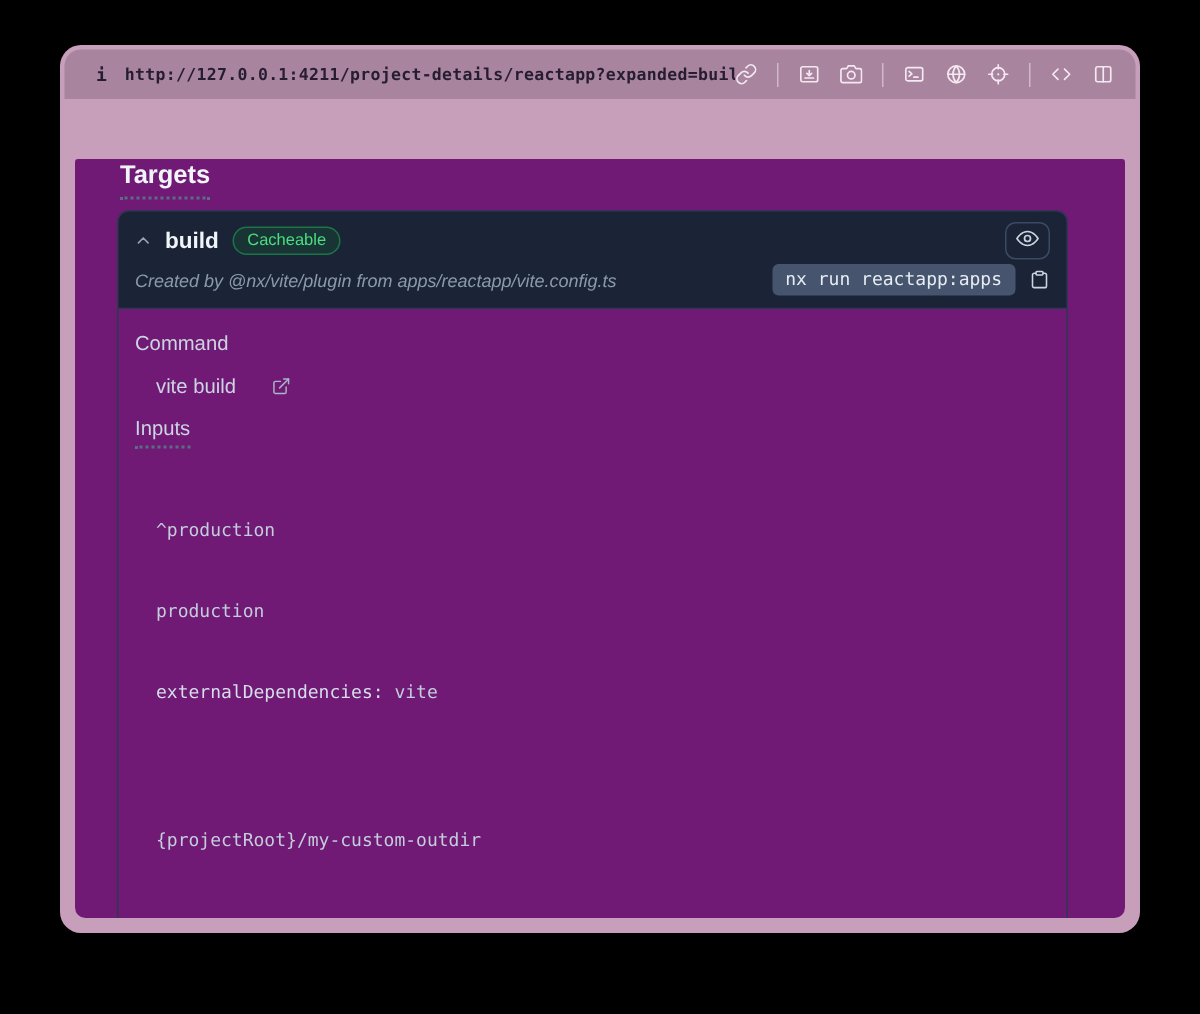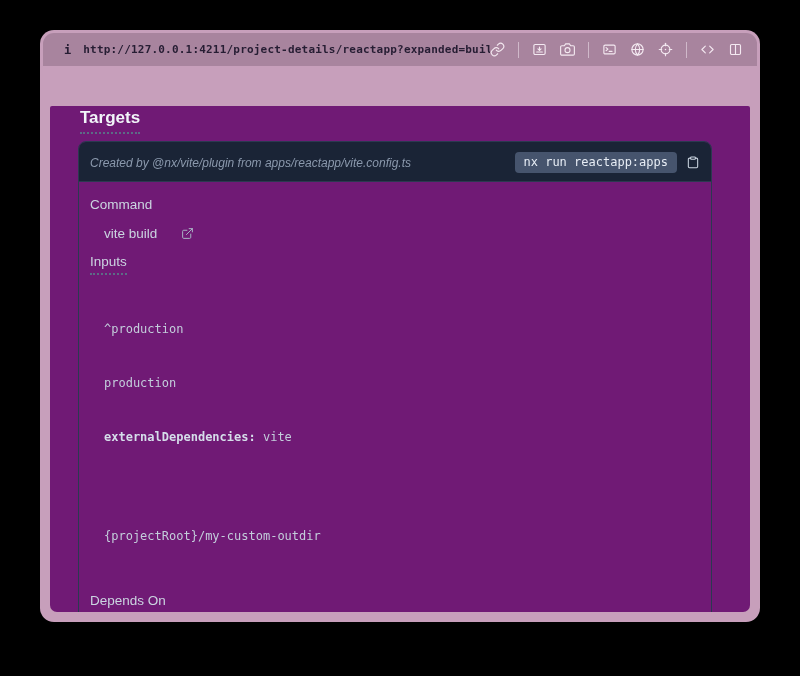--- a/index.html
+++ b/index.html
@@ -150,6 +150,23 @@
 
       <section class="card build-card">
         <div class="card-header">
+          <div class="hrow">
+            <span class="chev">
+              <svg viewBox="0 0 24 24">
+                  <polyline points="5 15 12 8 19 15"></polyline>
+                </svg>
+            </span>
+            <span class="tname">build</span>
+            <span class="badge">Cacheable</span>
+            <button class="eye-btn">
+              <span>
+                <svg viewBox="0 0 24 24">
+                    <path d="M1.5 12s4-7 10.5-7 10.5 7 10.5 7-4 7-10.5 7S1.5 12 1.5 12z"></path>
+                    <circle cx="12" cy="12" r="3"></circle>
+                  </svg>
+              </span>
+            </button>
+          </div>
           <div class="hrow hrow2">
             <span class="created">Created by @nx/vite/plugin from apps/reactapp/vite.config.ts</span>
             <span class="chip">nx run reactapp:apps</span>

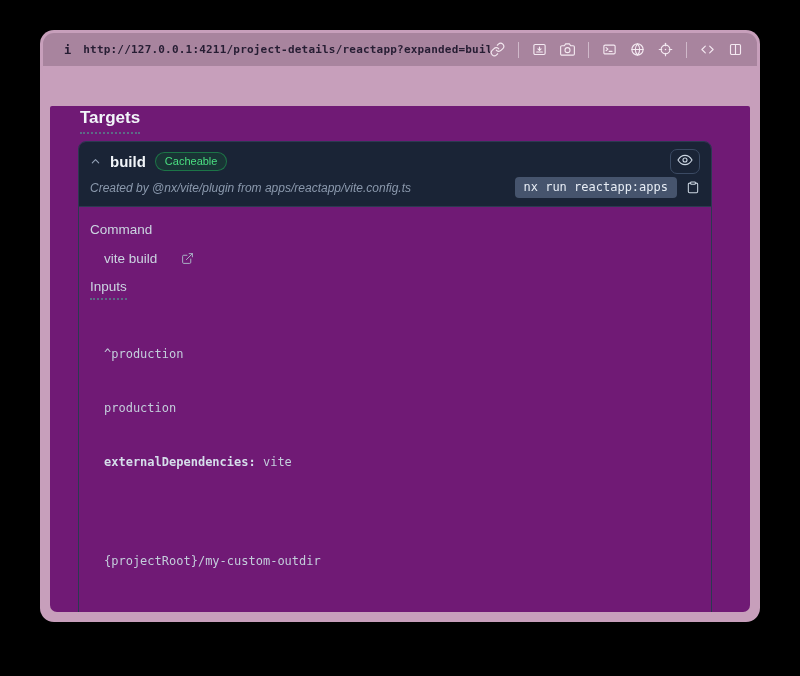--- a/index.html
+++ b/index.html
@@ -65,7 +65,7 @@
                 stroke-linecap:round;stroke-linejoin:round;}
   .mono-list{margin:9px 0 0 14px;font:12px "DejaVu Sans Mono", monospace;color:#c3cddb;
              line-height:18px;white-space:pre-wrap;}
-  .mono-list b{font-weight:700;color:#d5deea;}
+  .mono-list b{font-weight:400;color:#d5deea;}
   .mt1{margin-top:13px;}
   .mt2{margin-top:11px;}
   .mt3{margin-top:12px;}

